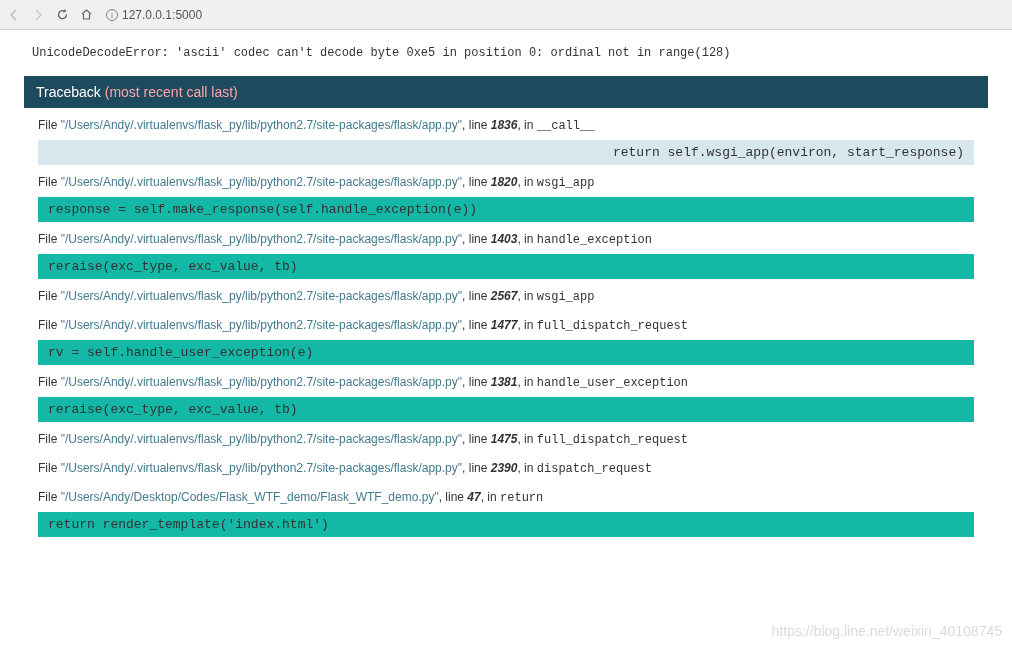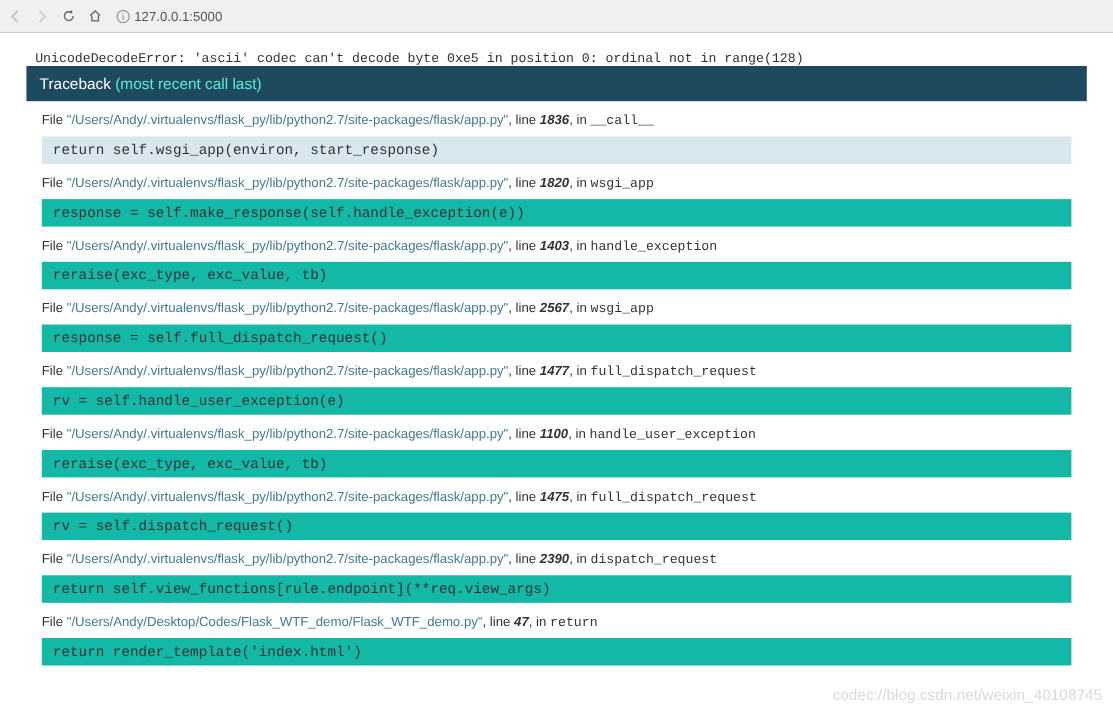--- a/index.html
+++ b/index.html
@@ -63,6 +63,7 @@
       font-family: "Consolas", "Menlo", "Courier New", monospace;
       font-size: 12px;
       color: #333;
+      margin-bottom: 16px;
       padding-left: 8px;
     }
     .traceback-header {

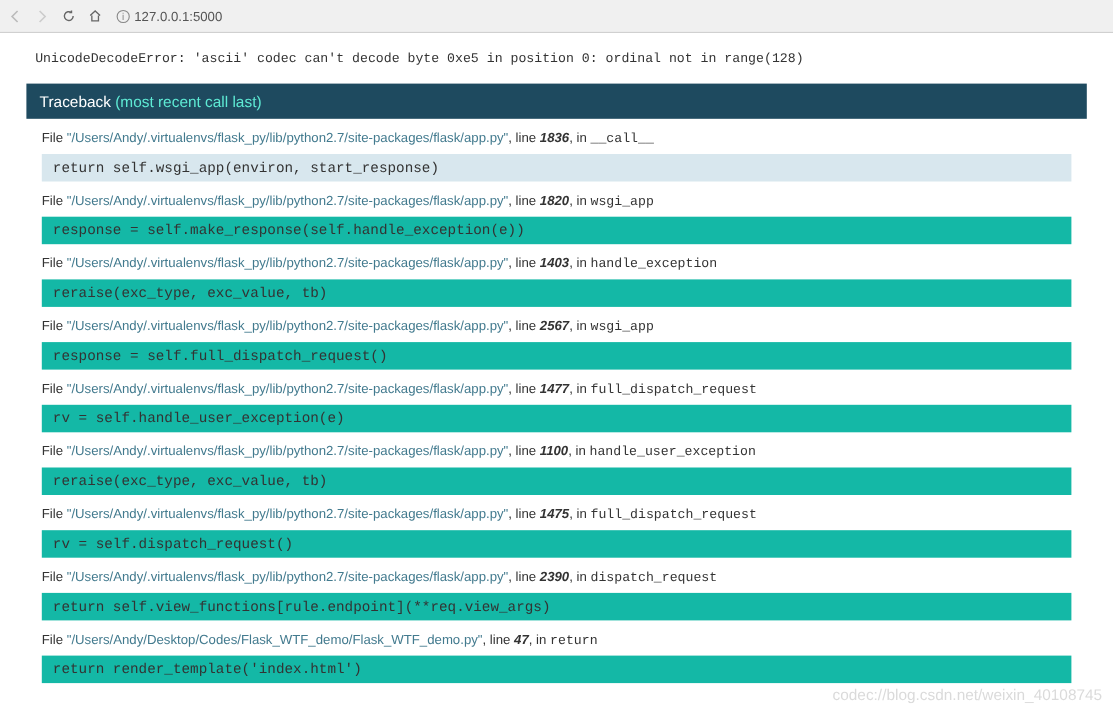--- a/index.html
+++ b/index.html
@@ -73,7 +73,7 @@
       font-size: 14px;
     }
     .traceback-header .sub {
-      color: #5eead4;
+      color: #fca5a5;
       font-weight: 400;
       text-align: right;
     }

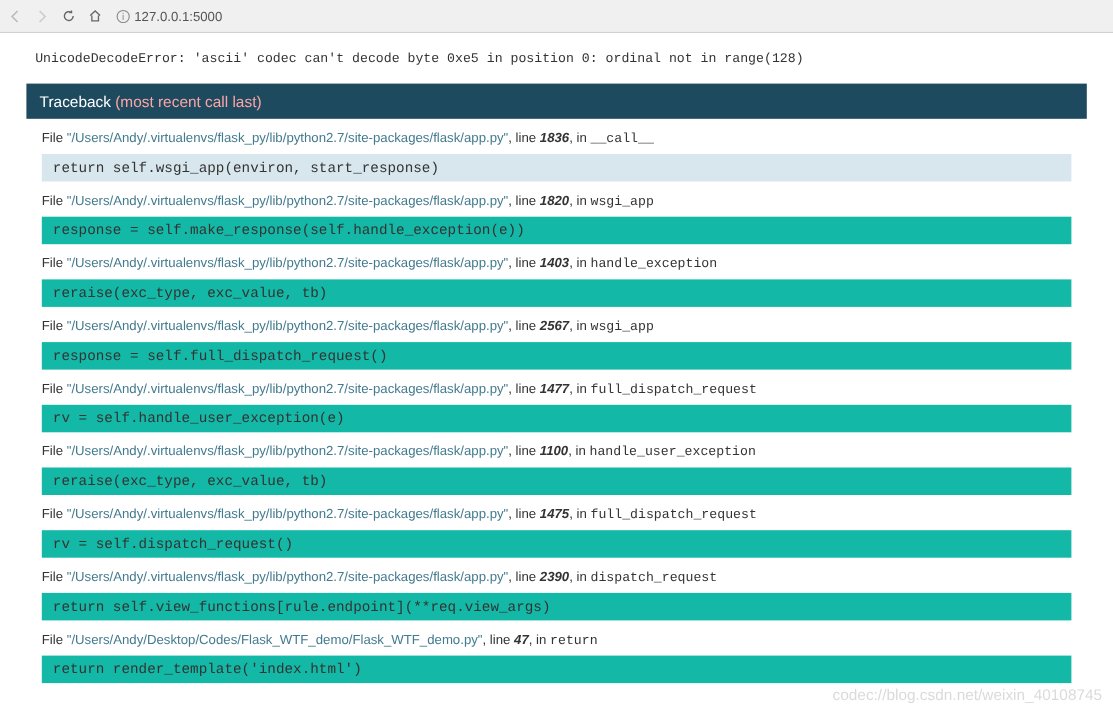--- a/index.html
+++ b/index.html
@@ -107,6 +107,7 @@
     }
     .code-line.highlighted {
       background: #d8e7ee;
+      text-align: right;
     }
     .watermark {
       position: fixed;

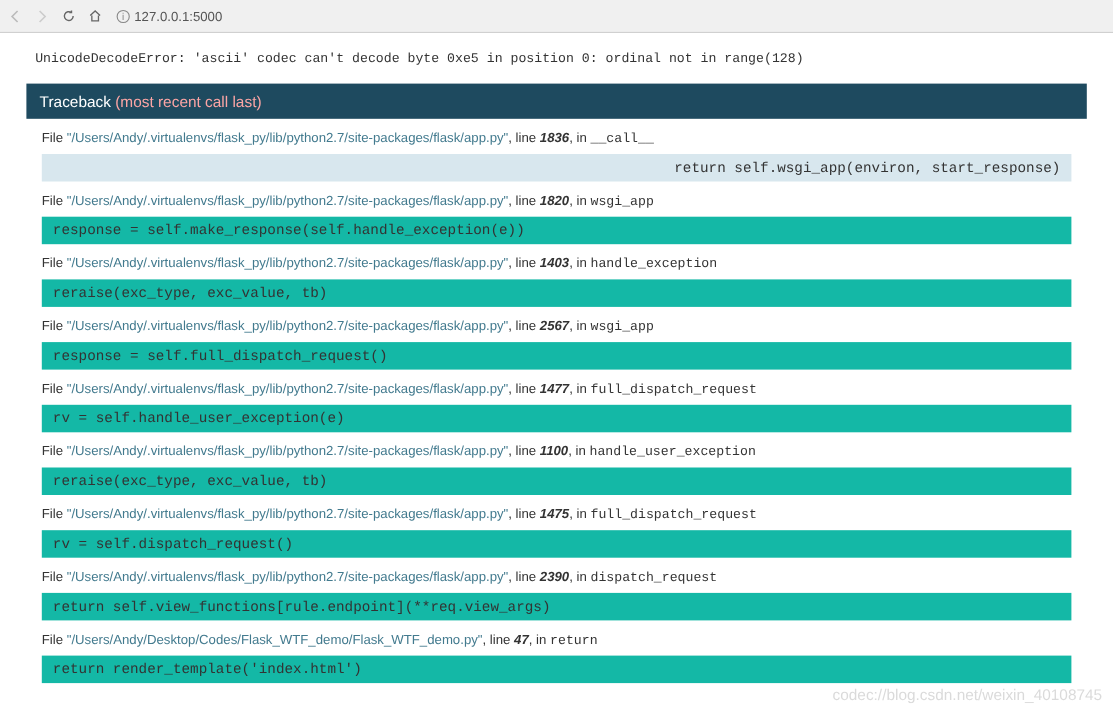--- a/index.html
+++ b/index.html
@@ -171,7 +171,6 @@
       </div>
       <div class="frame">
         <div class="frame-head"><span>File </span><span class="path">"/Users/Andy/.virtualenvs/flask_py/lib/python2.7/site-packages/flask/app.py"</span><span>, line </span><span class="line-no">2567</span><span>, in </span><span class="fn">wsgi_app</span></div>
-        <div class="code-line">response = self.full_dispatch_request()</div>
       </div>
       <div class="frame">
         <div class="frame-head"><span>File </span><span class="path">"/Users/Andy/.virtualenvs/flask_py/lib/python2.7/site-packages/flask/app.py"</span><span>, line </span><span class="line-no">1477</span><span>, in </span><span class="fn">full_dispatch_request</span></div>

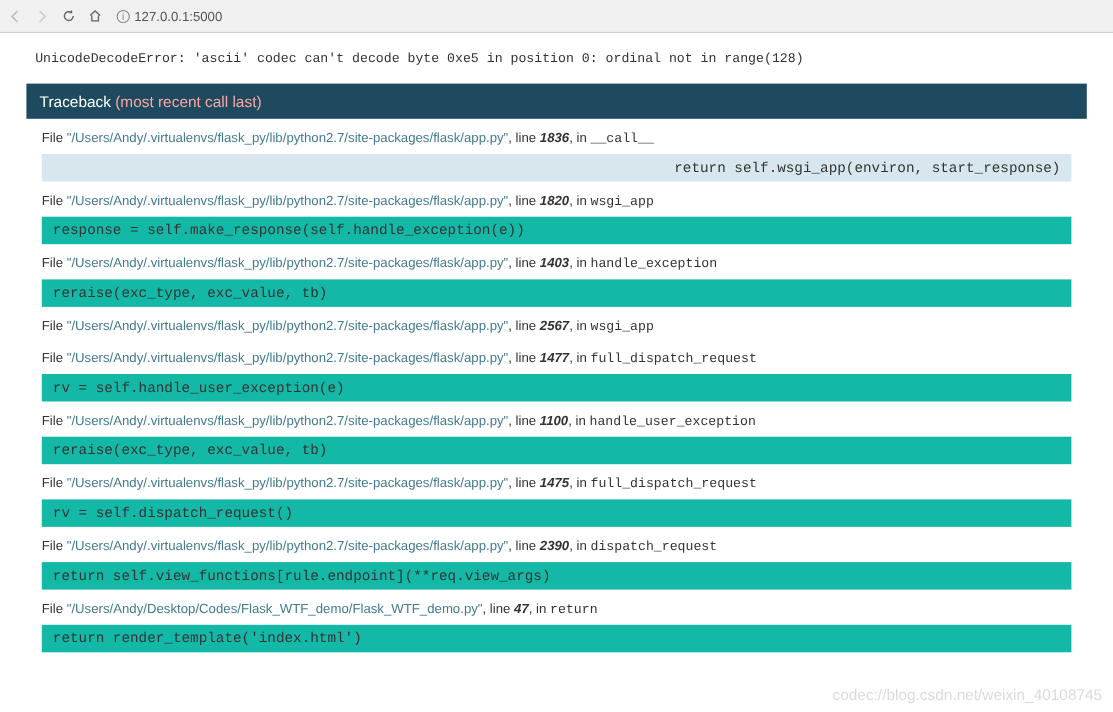--- a/index.html
+++ b/index.html
@@ -177,7 +177,7 @@
         <div class="code-line">rv = self.handle_user_exception(e)</div>
       </div>
       <div class="frame">
-        <div class="frame-head"><span>File </span><span class="path">"/Users/Andy/.virtualenvs/flask_py/lib/python2.7/site-packages/flask/app.py"</span><span>, line </span><span class="line-no">1100</span><span>, in </span><span class="fn">handle_user_exception</span></div>
+        <div class="frame-head"><span>File </span><span class="path">"/Users/Andy/.virtualenvs/flask_py/lib/python2.7/site-packages/flask/app.py"</span><span>, line </span><span class="line-no">1381</span><span>, in </span><span class="fn">handle_user_exception</span></div>
         <div class="code-line">reraise(exc_type, exc_value, tb)</div>
       </div>
       <div class="frame">

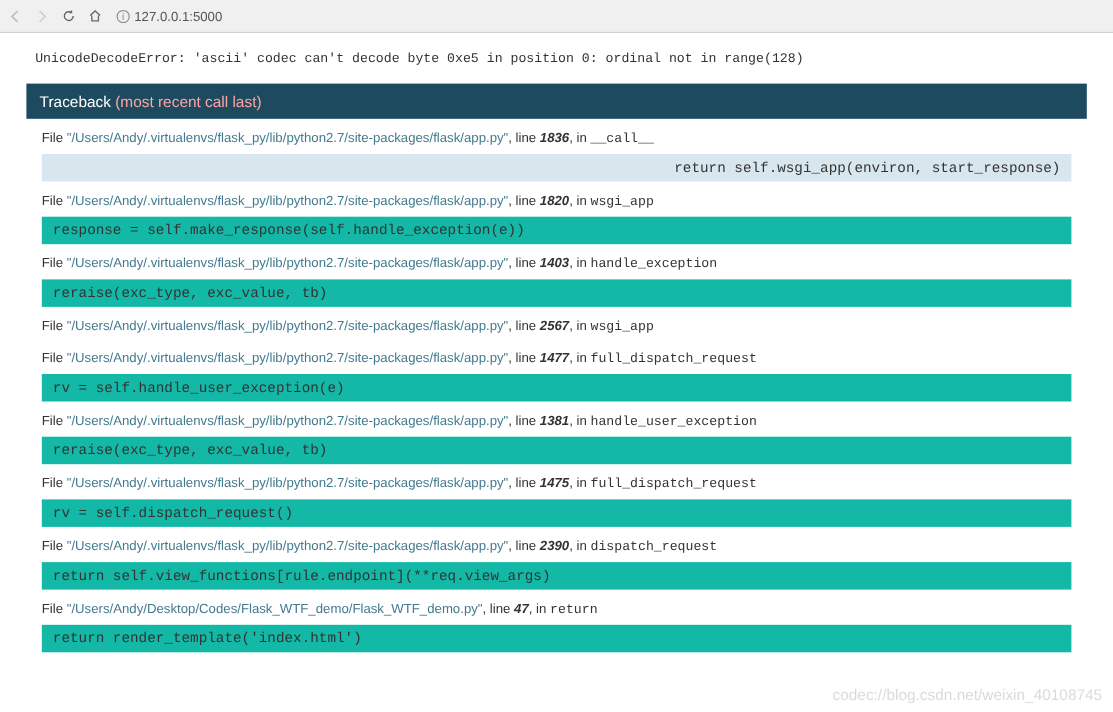--- a/index.html
+++ b/index.html
@@ -182,7 +182,6 @@
       </div>
       <div class="frame">
         <div class="frame-head"><span>File </span><span class="path">"/Users/Andy/.virtualenvs/flask_py/lib/python2.7/site-packages/flask/app.py"</span><span>, line </span><span class="line-no">1475</span><span>, in </span><span class="fn">full_dispatch_request</span></div>
-        <div class="code-line">rv = self.dispatch_request()</div>
       </div>
       <div class="frame">
         <div class="frame-head"><span>File </span><span class="path">"/Users/Andy/.virtualenvs/flask_py/lib/python2.7/site-packages/flask/app.py"</span><span>, line </span><span class="line-no">2390</span><span>, in </span><span class="fn">dispatch_request</span></div>

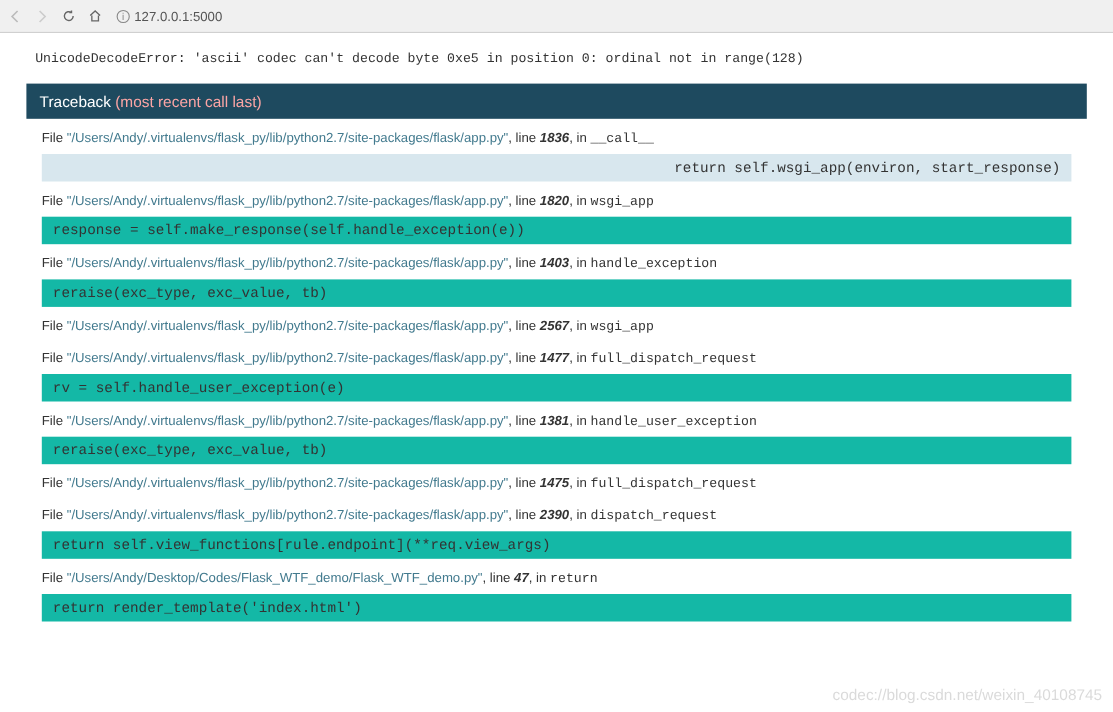--- a/index.html
+++ b/index.html
@@ -185,7 +185,6 @@
       </div>
       <div class="frame">
         <div class="frame-head"><span>File </span><span class="path">"/Users/Andy/.virtualenvs/flask_py/lib/python2.7/site-packages/flask/app.py"</span><span>, line </span><span class="line-no">2390</span><span>, in </span><span class="fn">dispatch_request</span></div>
-        <div class="code-line">return self.view_functions[rule.endpoint](**req.view_args)</div>
       </div>
       <div class="frame">
         <div class="frame-head"><span>File </span><span class="path">"/Users/Andy/Desktop/Codes/Flask_WTF_demo/Flask_WTF_demo.py"</span><span>, line </span><span class="line-no">47</span><span>, in </span><span class="fn">return</span></div>

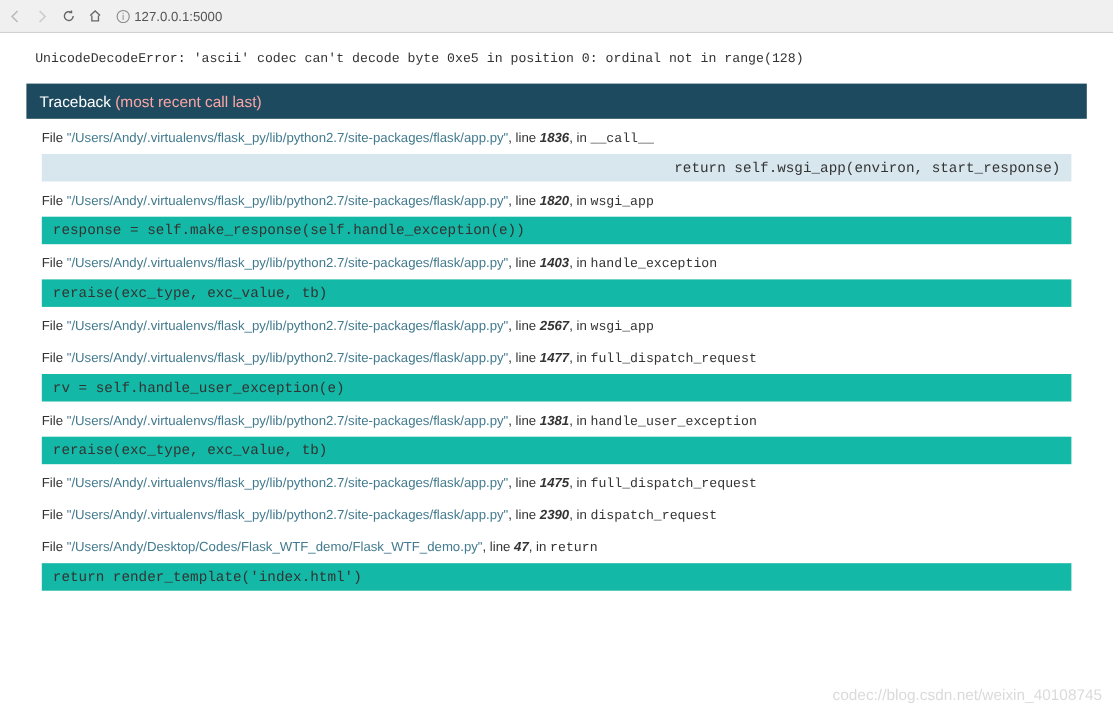--- a/index.html
+++ b/index.html
@@ -193,6 +193,6 @@
     </div>
 </div>
 
-<div class="watermark">codec://blog.csdn.net/weixin_40108745</div>
+<div class="watermark">https://blog.line.net/weixin_40108745</div>
 
 </body></html>

